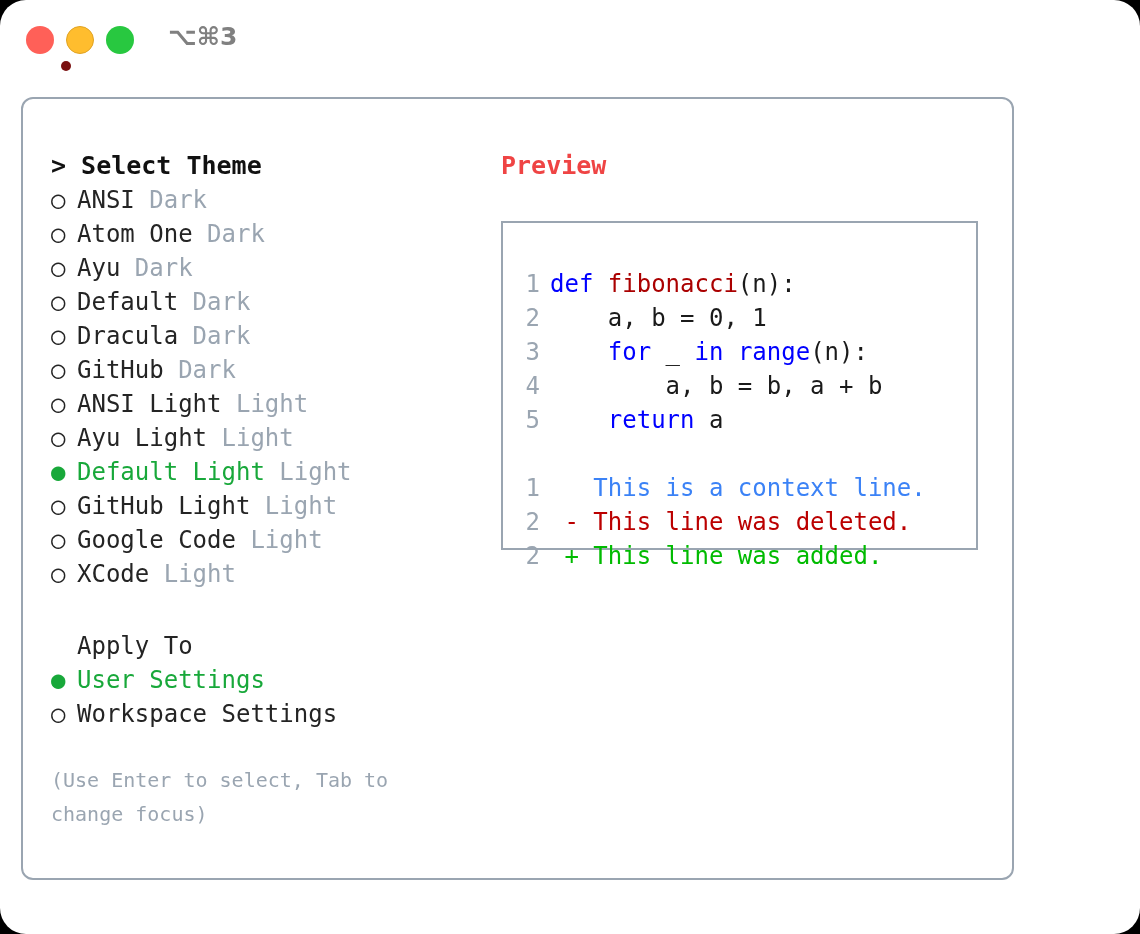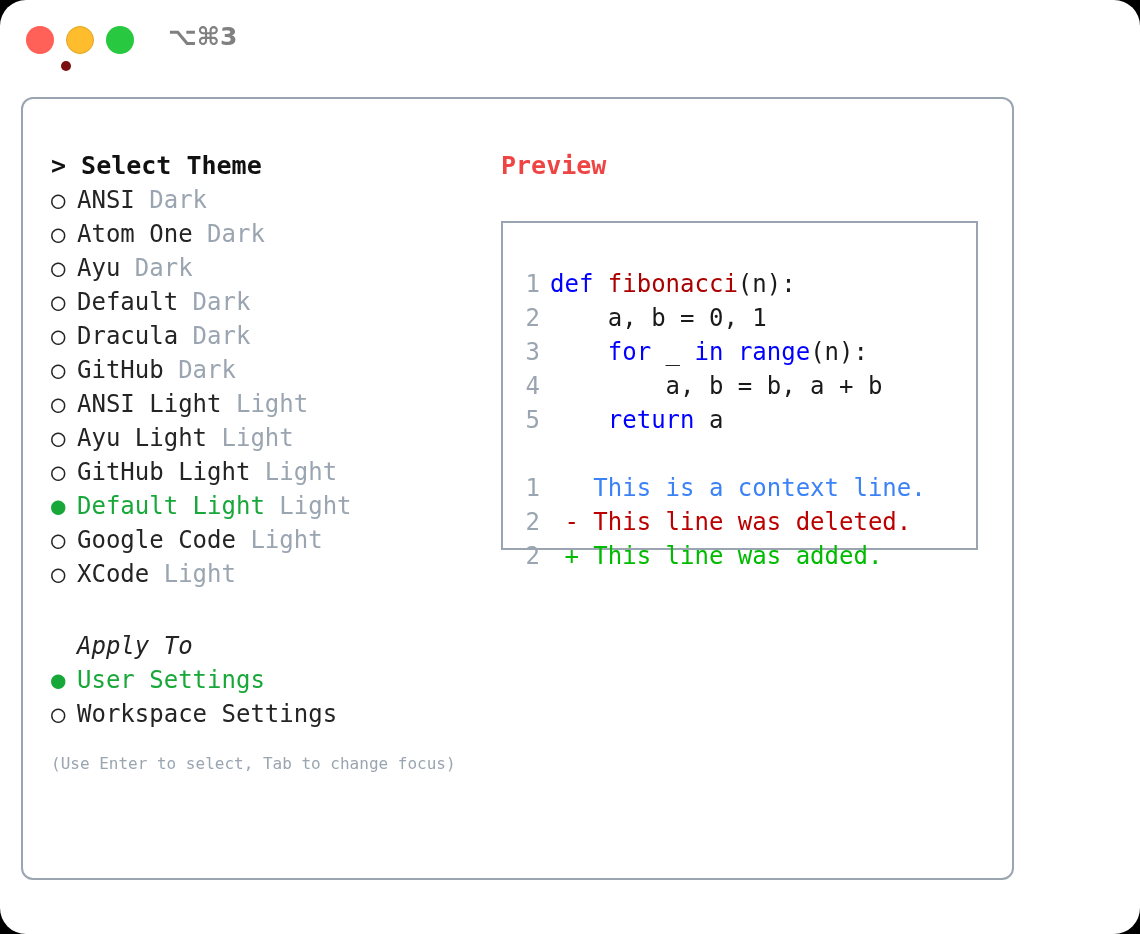--- a/index.html
+++ b/index.html
@@ -189,8 +189,8 @@
           <div class="row"><span class="marker">○</span><span>GitHub</span><span class="badge"> Dark</span></div>
           <div class="row"><span class="marker">○</span><span>ANSI Light</span><span class="badge"> Light</span></div>
           <div class="row"><span class="marker">○</span><span>Ayu Light</span><span class="badge"> Light</span></div>
+          <div class="row sel"><span class="marker">●</span><span>Default Light</span><span class="badge"> Light</span></div>
           <div class="row"><span class="marker">○</span><span>GitHub Light</span><span class="badge"> Light</span></div>
-          <div class="row sel"><span class="marker">●</span><span>Default Light</span><span class="badge"> Light</span></div>
           <div class="row"><span class="marker">○</span><span>Google Code</span><span class="badge"> Light</span></div>
           <div class="row"><span class="marker">○</span><span>XCode</span><span class="badge"> Light</span></div>
         </div>

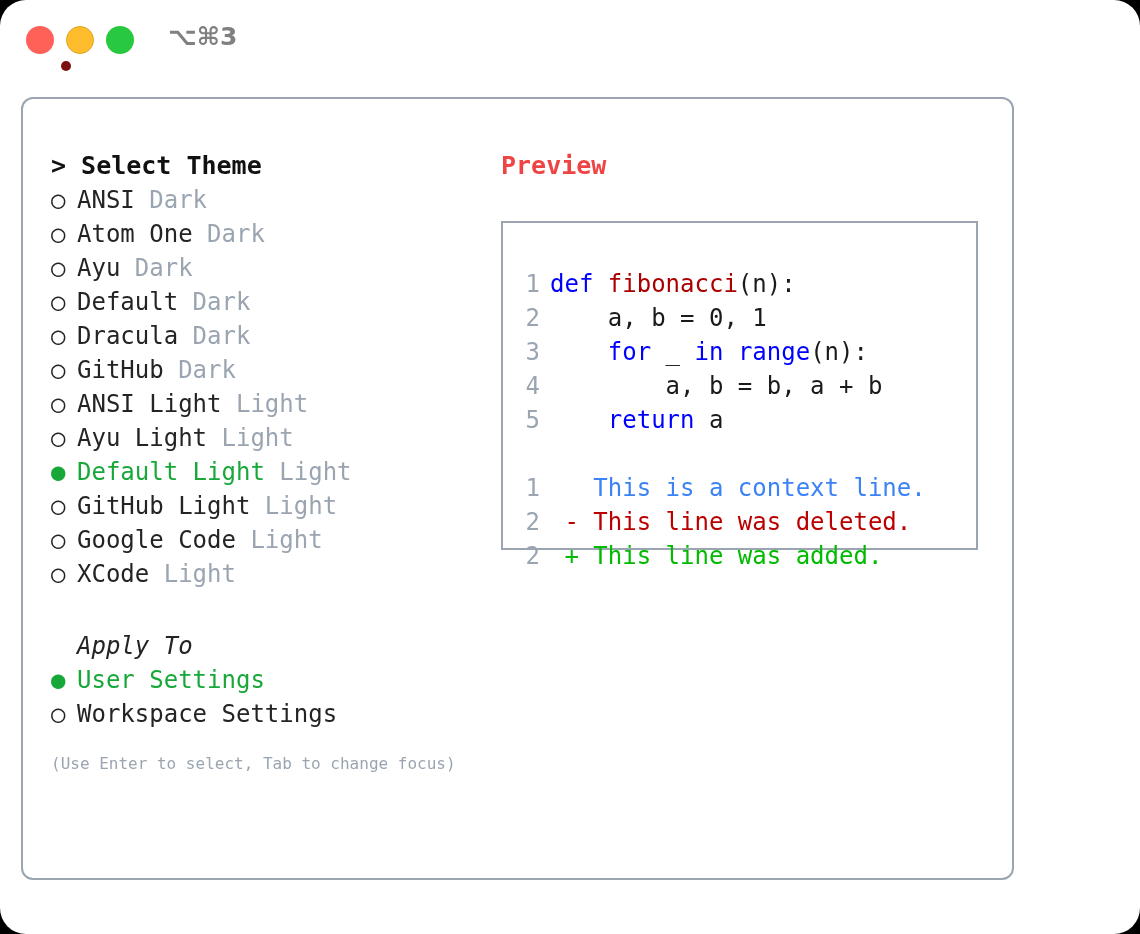--- a/index.html
+++ b/index.html
@@ -102,7 +102,7 @@
   .sel .badge { color: #9aa5b1; }
 
   #apply-block { margin-top: 38px; }
-  .noindent-label { padding-left: 26px; font-style: italic; }
+  .noindent-label { padding-left: 26px; }
 
   #hint {
     margin-top: 20px;

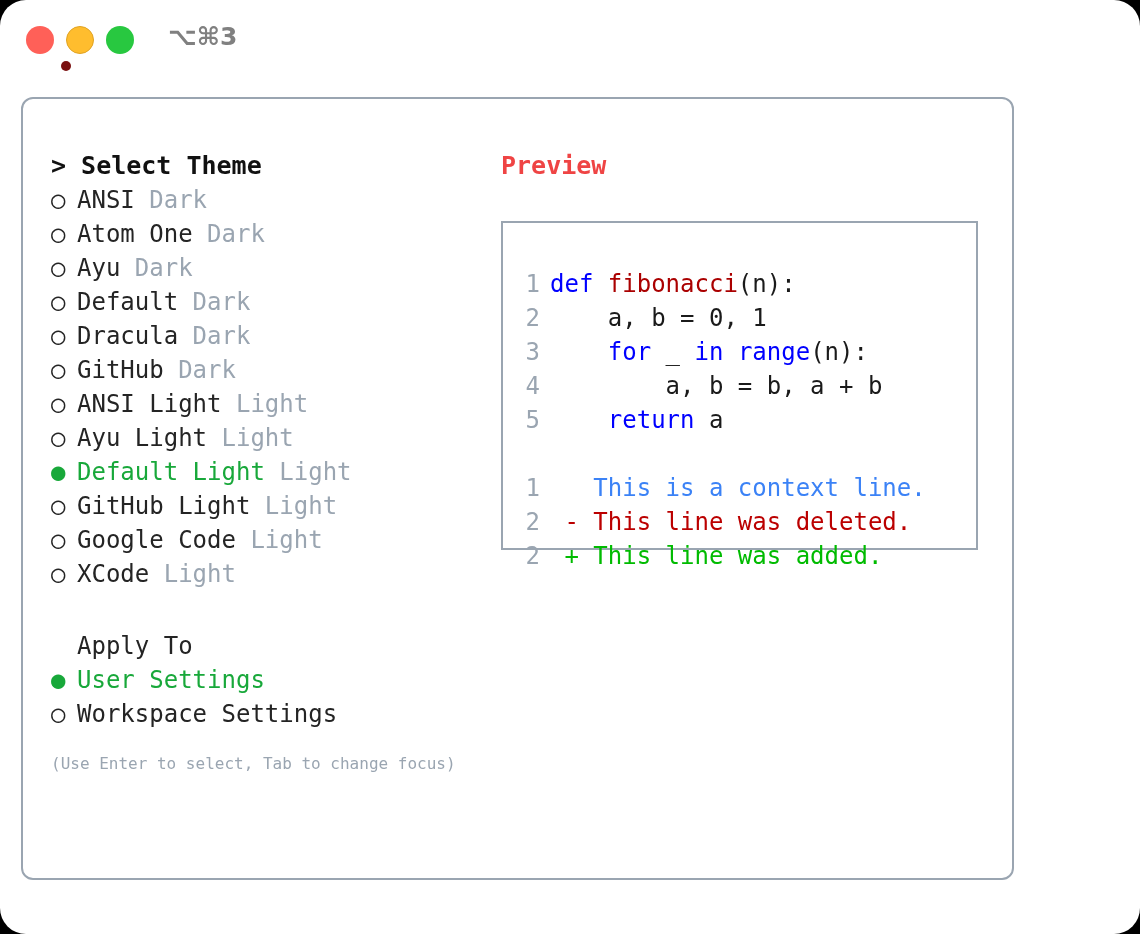--- a/index.html
+++ b/index.html
@@ -105,9 +105,9 @@
   .noindent-label { padding-left: 26px; }
 
   #hint {
-    margin-top: 20px;
-    font-size: 16px;
-    line-height: 25px;
+    margin-top: 32px;
+    font-size: 20px;
+    line-height: 34px;
     color: #9aa5b1;
     width: 410px;
   }

